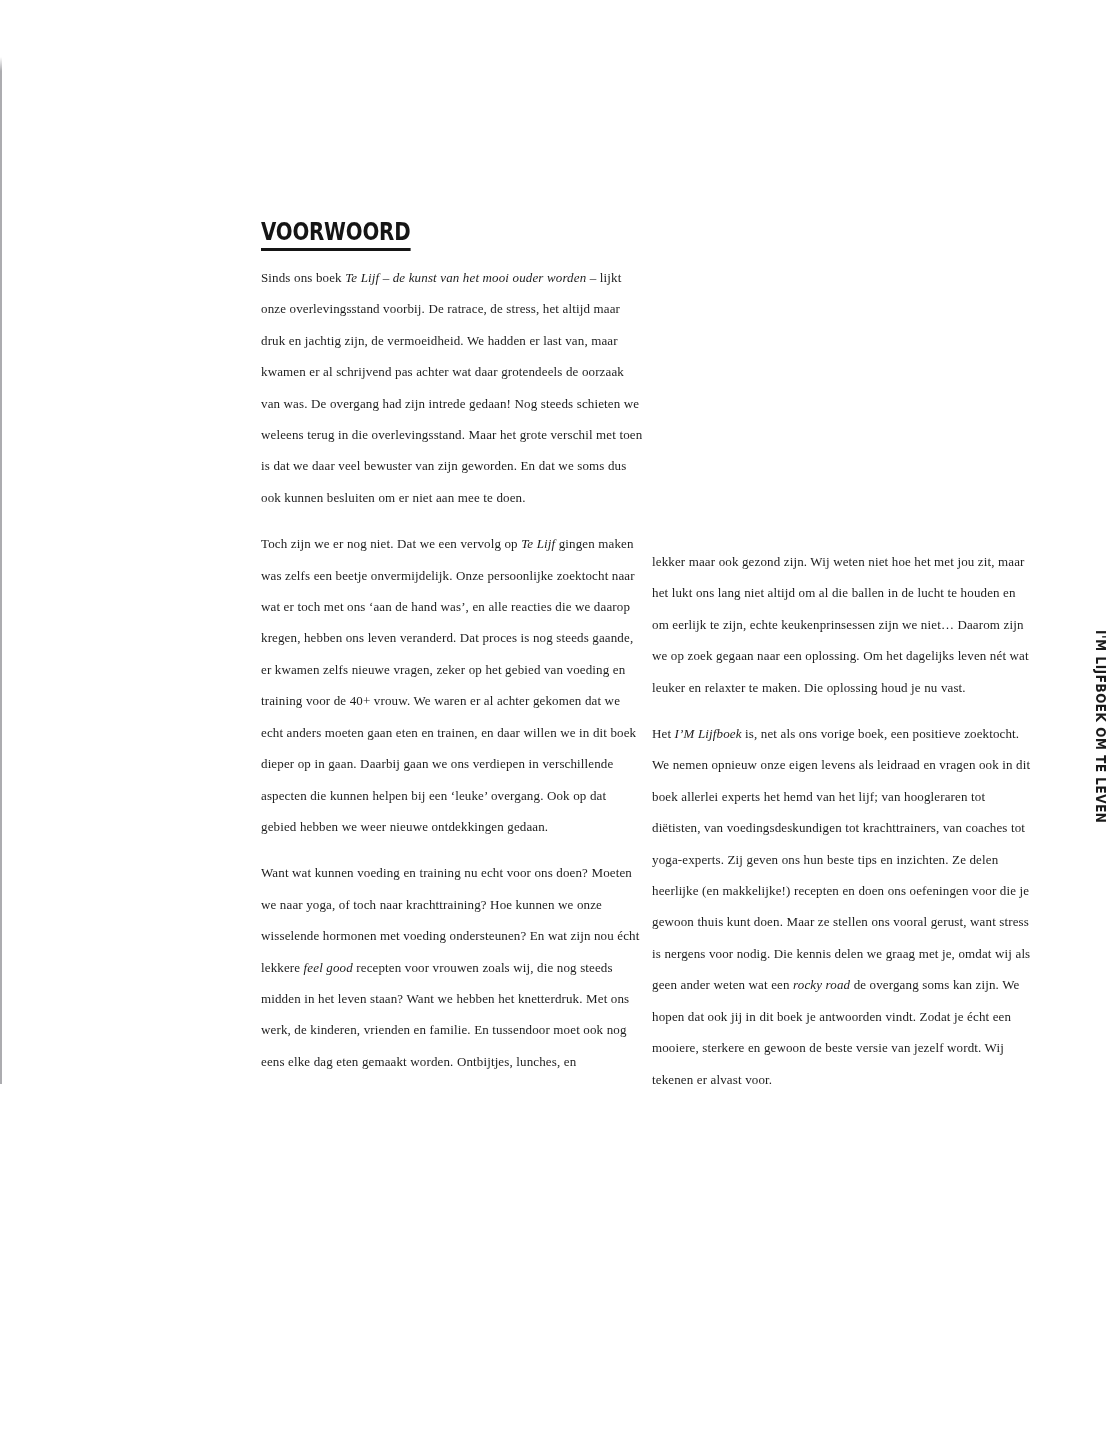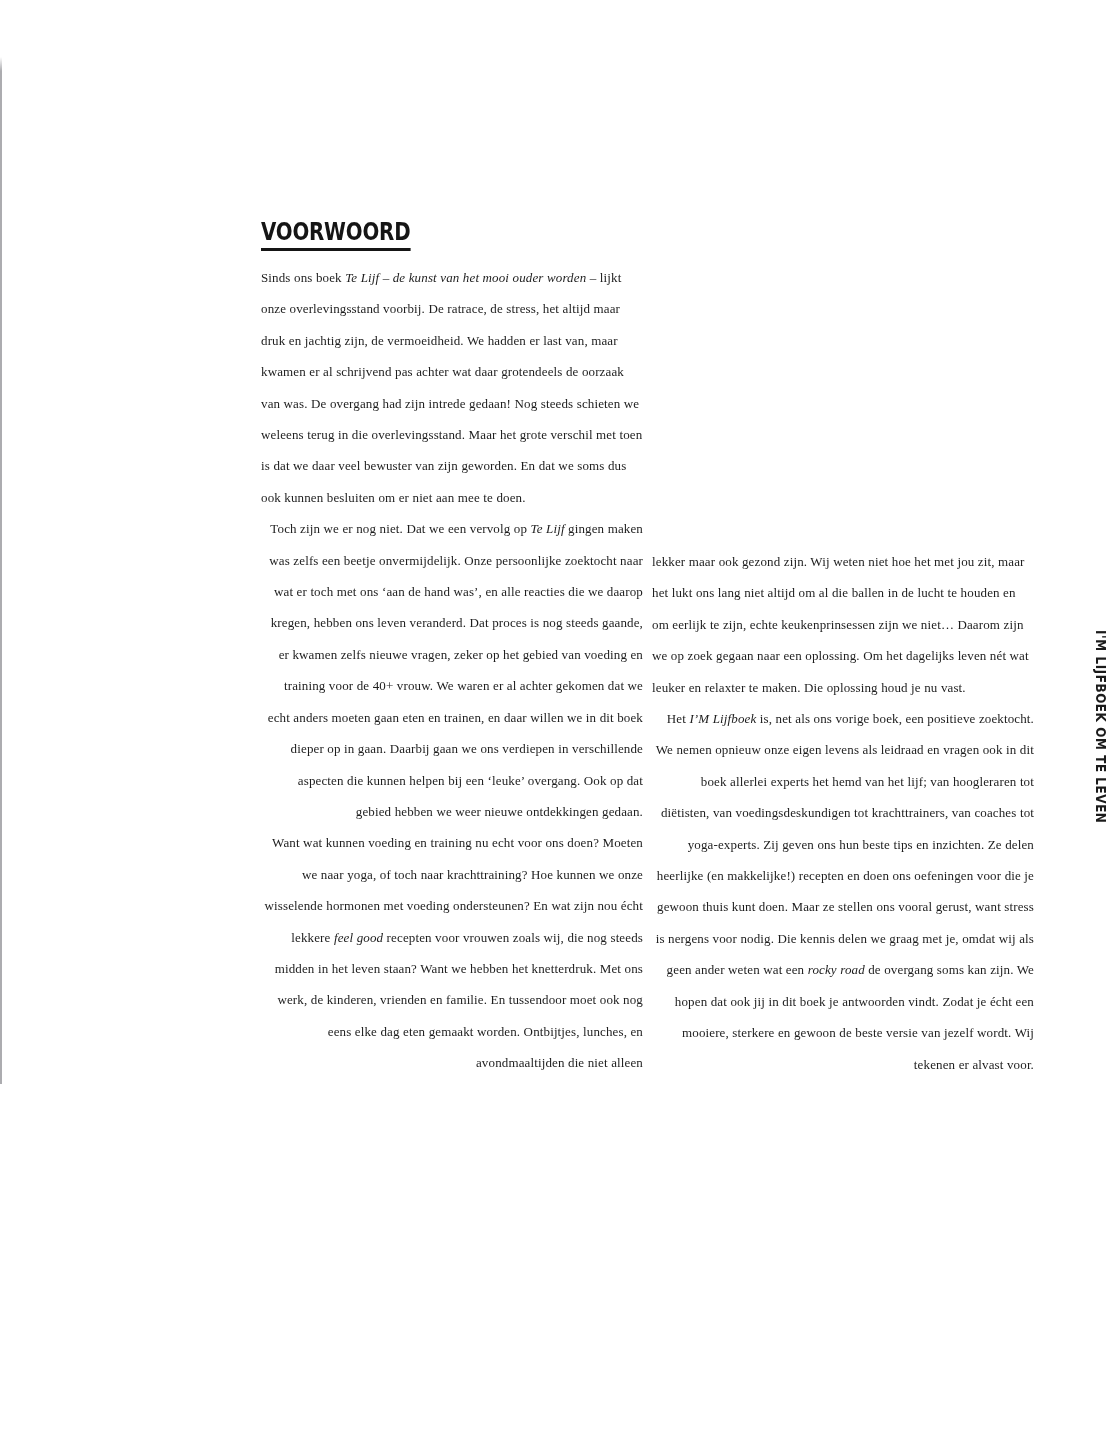--- a/index.html
+++ b/index.html
@@ -68,7 +68,7 @@
     letter-spacing: 0.01em;
     word-spacing: 0.005em;
   }
-  .para + .para { margin-top: 0; text-align: right; }
+  .para + .para { margin-top: 15px; }
 
   .para em, .para i {
     font-style: italic;

